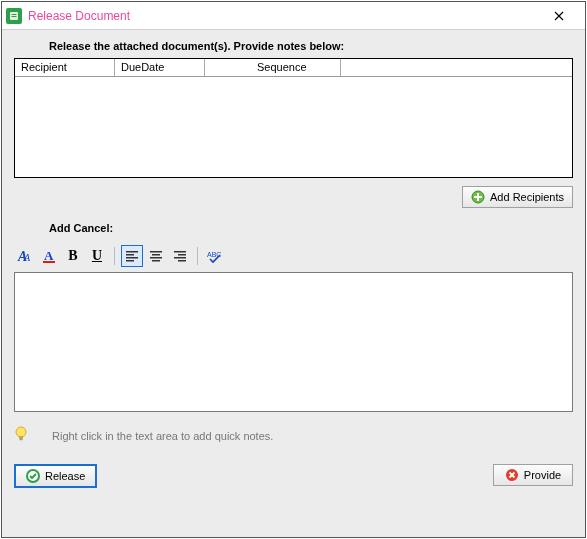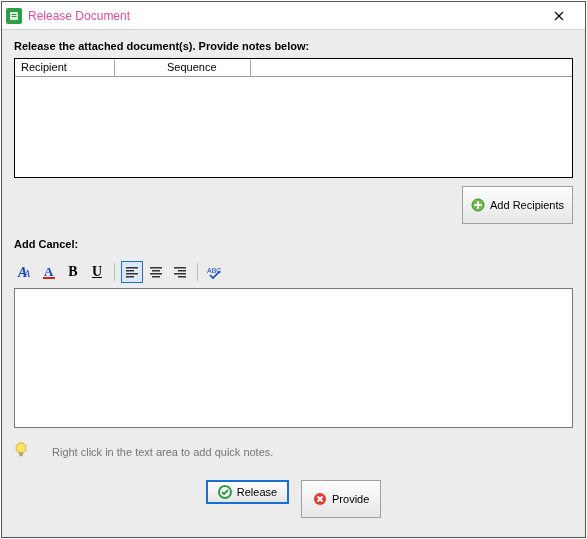--- a/index.html
+++ b/index.html
@@ -57,6 +57,7 @@
     font-size: 11px;
     margin-bottom: 6px;
     color:#000;
+    margin-left:35px;
   }
   .grid-wrap {
     border:1px solid #000;

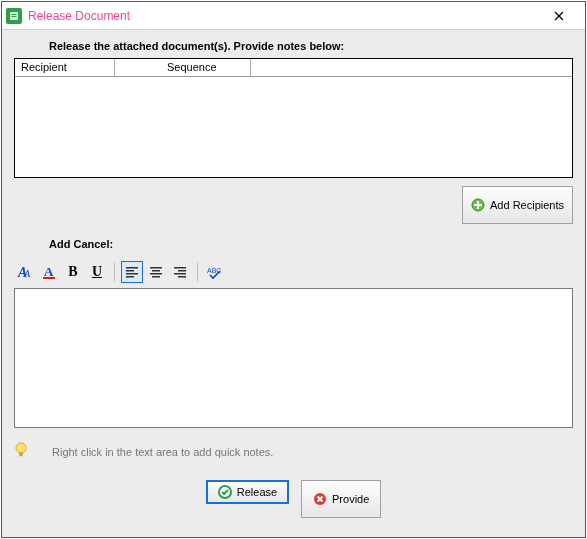--- a/index.html
+++ b/index.html
@@ -171,6 +171,7 @@
     <div class="grid-wrap">
       <div class="grid-header">
         <div class="grid-header-cell col-rec">Recipient</div>
+        <div class="grid-header-cell col-due">DueDate</div>
         <div class="grid-header-cell col-seq">Sequence</div>
         <div class="grid-header-cell col-rest"></div>
       </div>

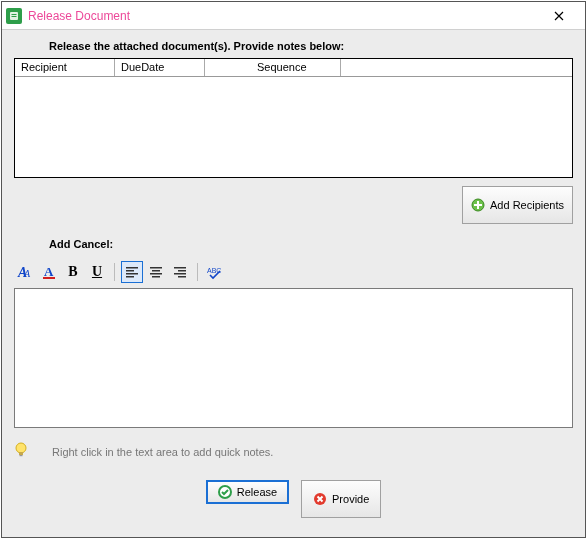--- a/index.html
+++ b/index.html
@@ -92,7 +92,7 @@
     display:inline-flex;
     align-items:center;
     gap:5px;
-    height:38px;
+    height:22px;
     padding: 0 8px;
     background:linear-gradient(#fdfdfd,#e6e6e6);
     border:1px solid #a0a0a0;

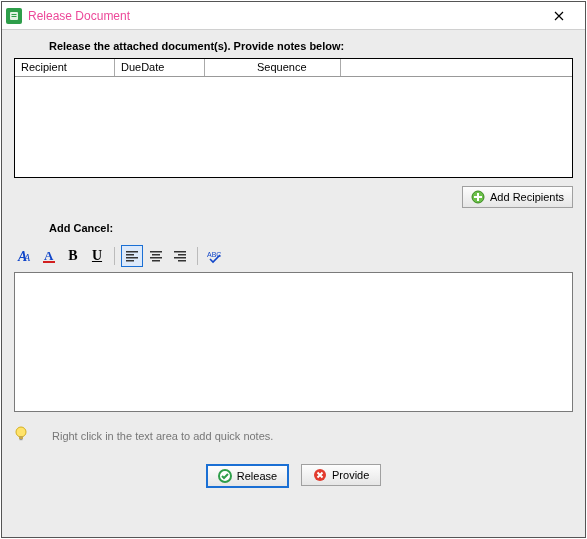--- a/index.html
+++ b/index.html
@@ -137,7 +137,7 @@
   }
   .footer-btns {
     display:flex;
-    justify-content:center;
+    justify-content:space-between;
     gap:12px;
     margin-top:22px;
   }

